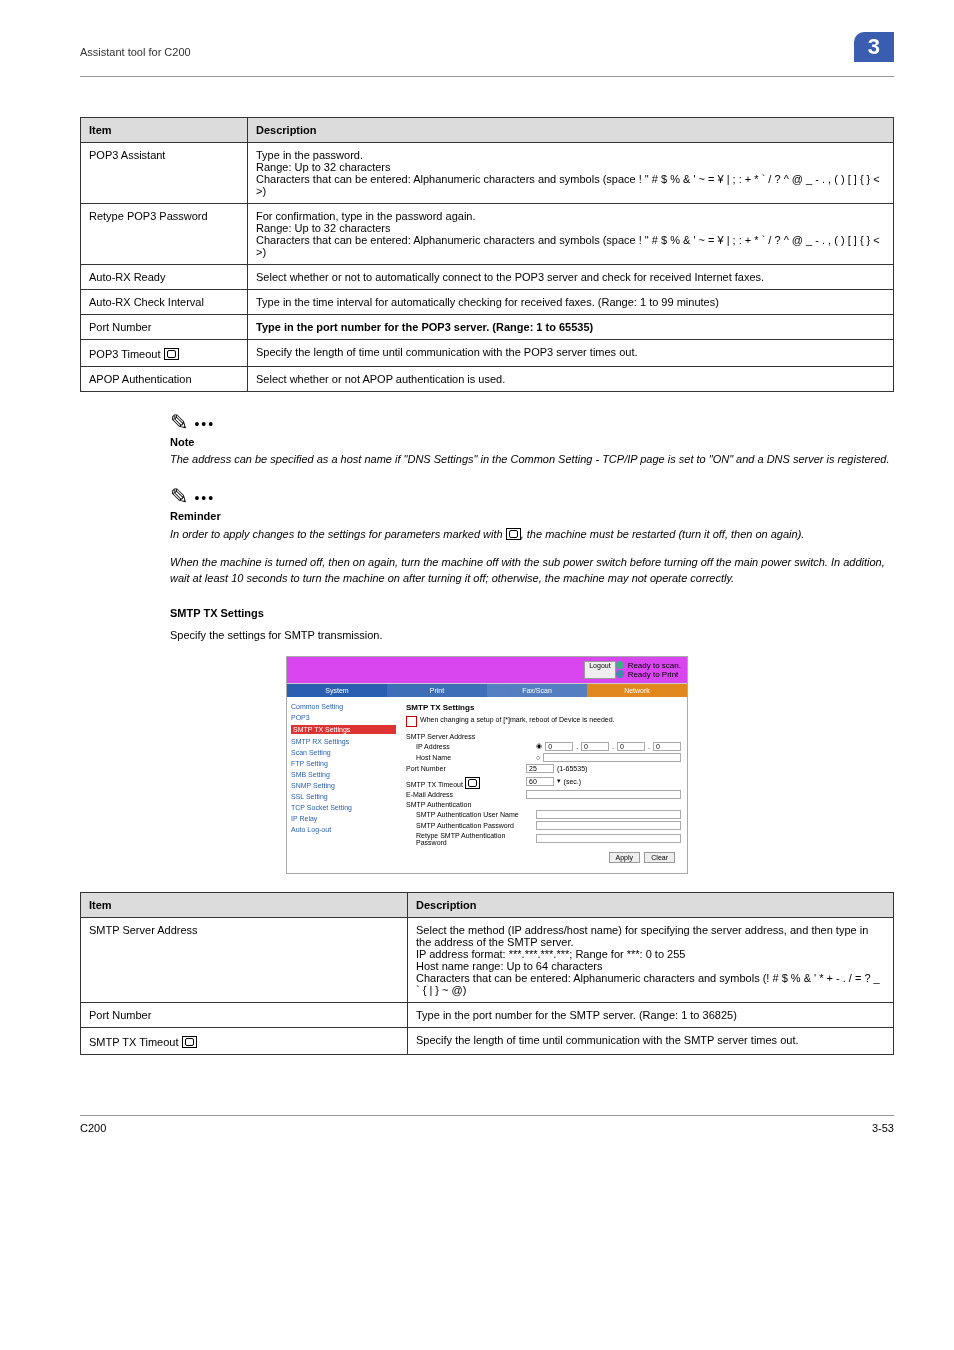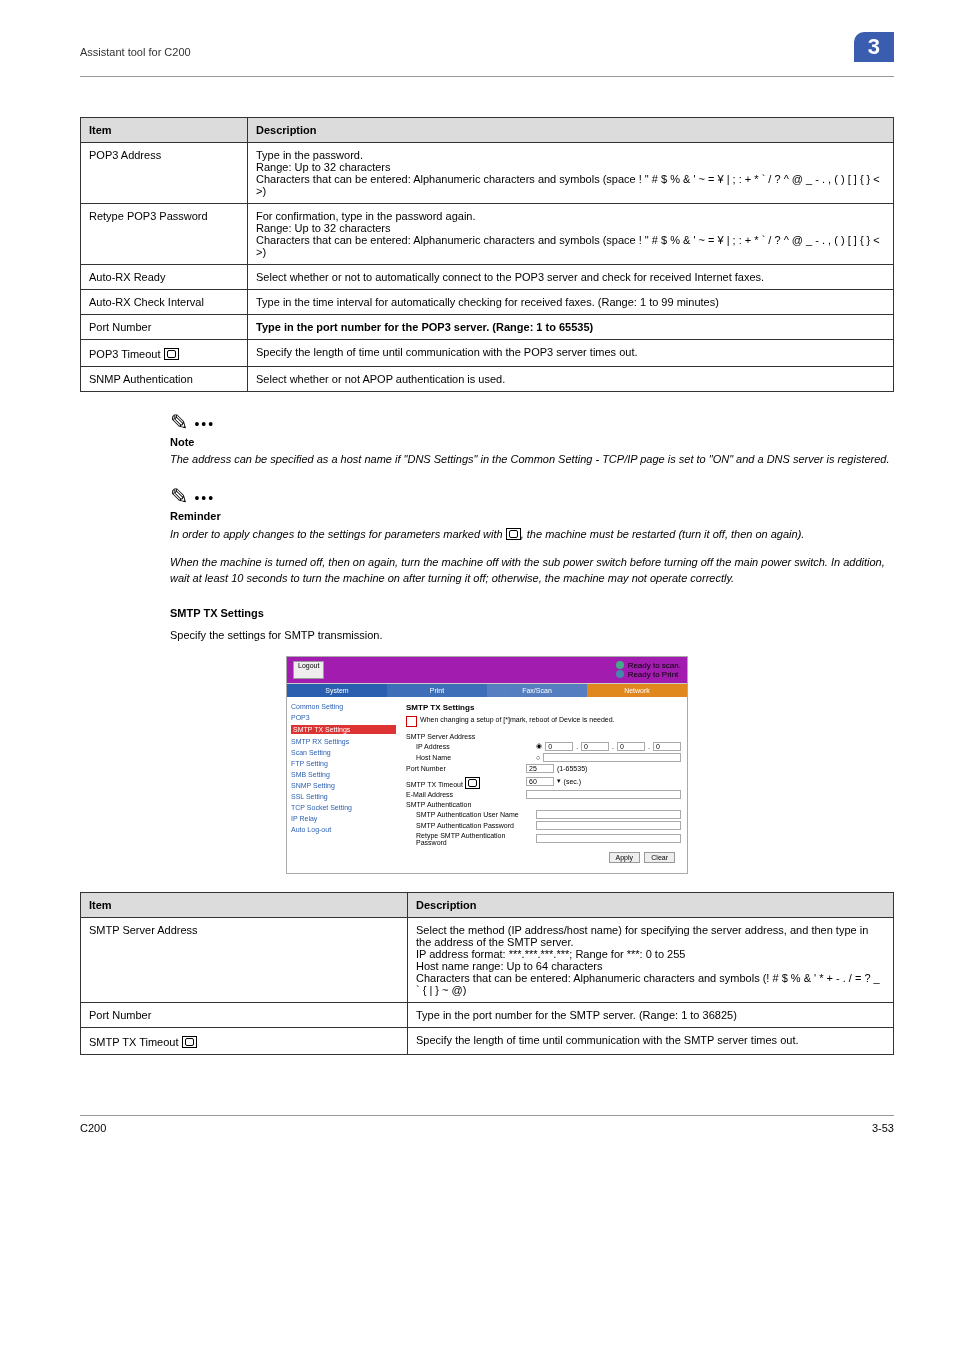--- a/index.html
+++ b/index.html
@@ -186,7 +186,7 @@
     </thead>
     <tbody id="t1body">
         <tr>
-          <td>POP3 Address</td>
+          <td>POP3 Assistant</td>
           <td style="white-space: pre-line;">Type in the password.
 Range: Up to 32 characters
 Characters that can be entered: Alphanumeric characters and symbols (space ! " # $ % &amp; ' ~ = ¥ | ; : + * ` / ? ^ @ _ - . , ( ) [ ] { } &lt; &gt;)</td>

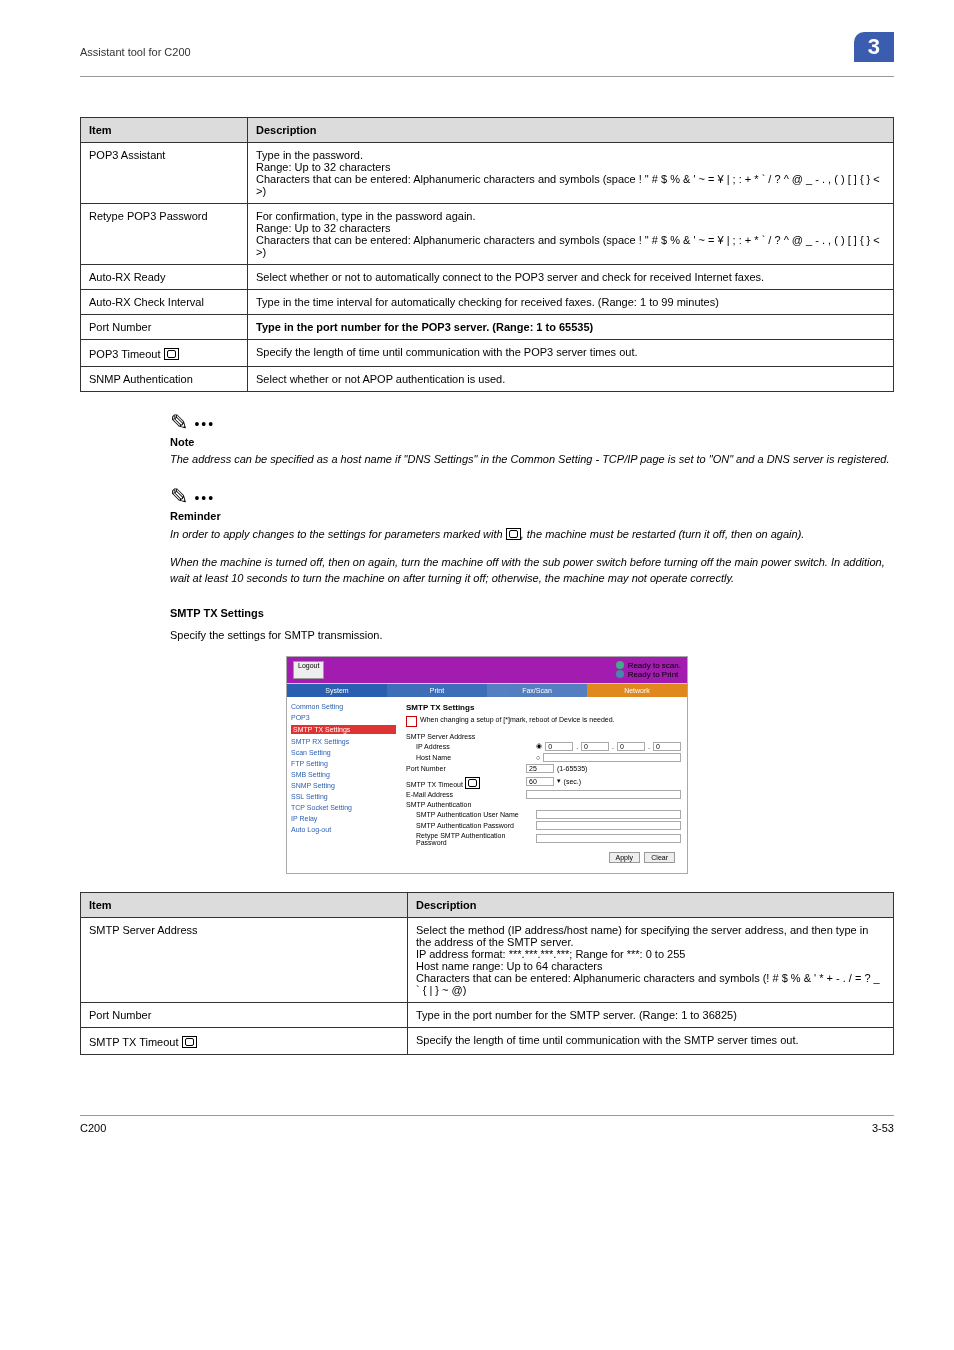--- a/index.html
+++ b/index.html
@@ -214,7 +214,7 @@
           <td style="white-space: pre-line;">Specify the length of time until communication with the POP3 server times out.</td>
         </tr>
         <tr>
-          <td>SNMP Authentication</td>
+          <td>APOP Authentication</td>
           <td style="white-space: pre-line;">Select whether or not APOP authentication is used.</td>
         </tr>
       </tbody>

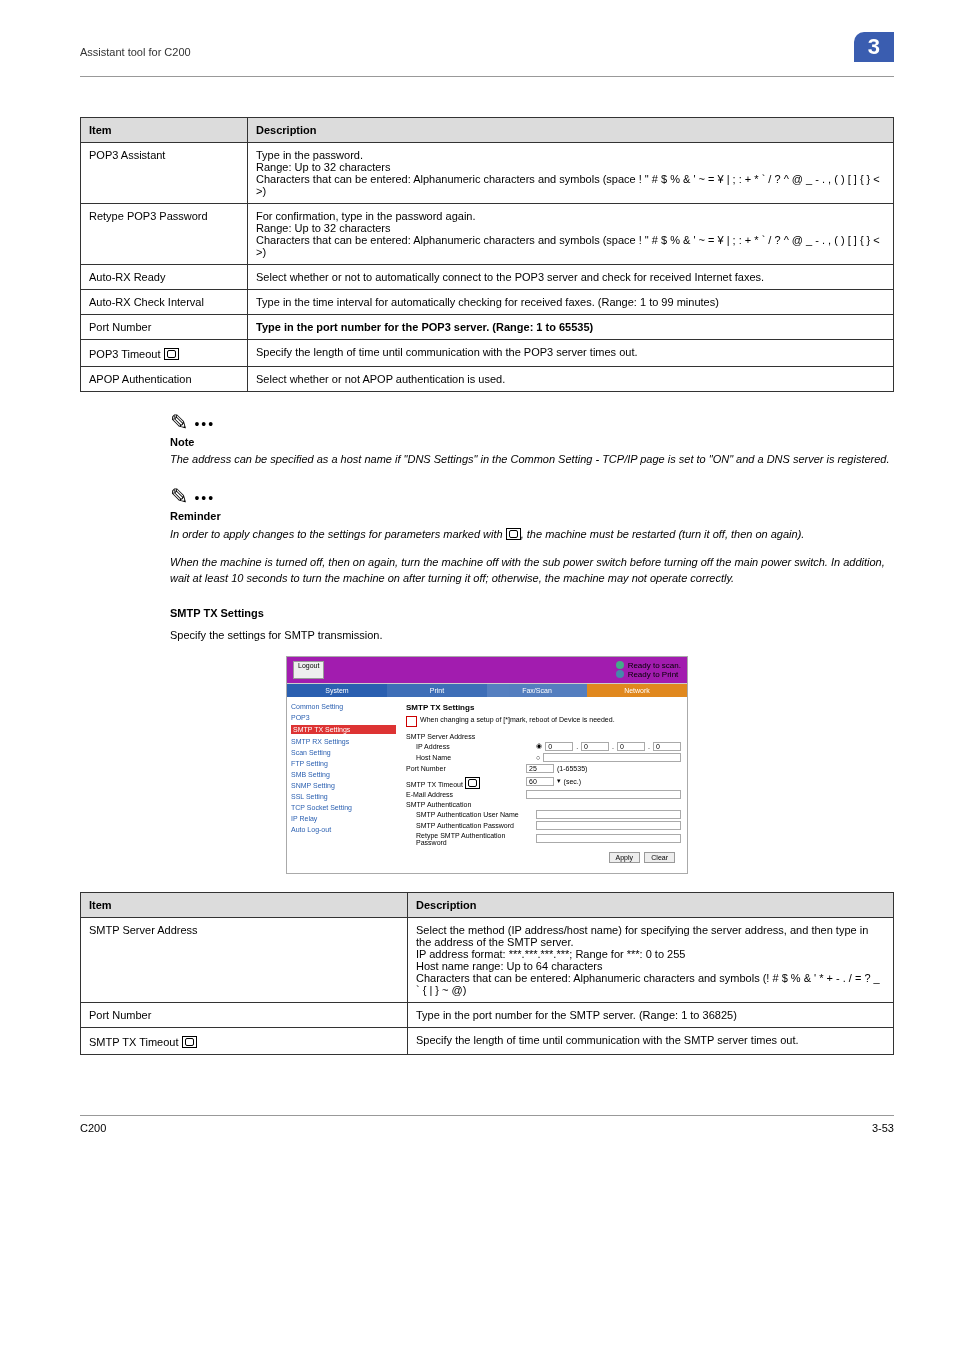--- a/index.html
+++ b/index.html
@@ -101,11 +101,11 @@
     background: #fff;
   }
   .ss-top {
-    background: #a21caf;
+    background: #d946ef;
     padding: 4px 6px;
     border-bottom: 1px solid #ccc;
     display: flex;
-    justify-content: space-between;
+    justify-content: flex-end;
   }
   .ss-ready div { display:flex; align-items:center; gap:4px; }
   .ss-dot { width:8px; height:8px; border-radius:50%; background:#4a8; display:inline-block;}

